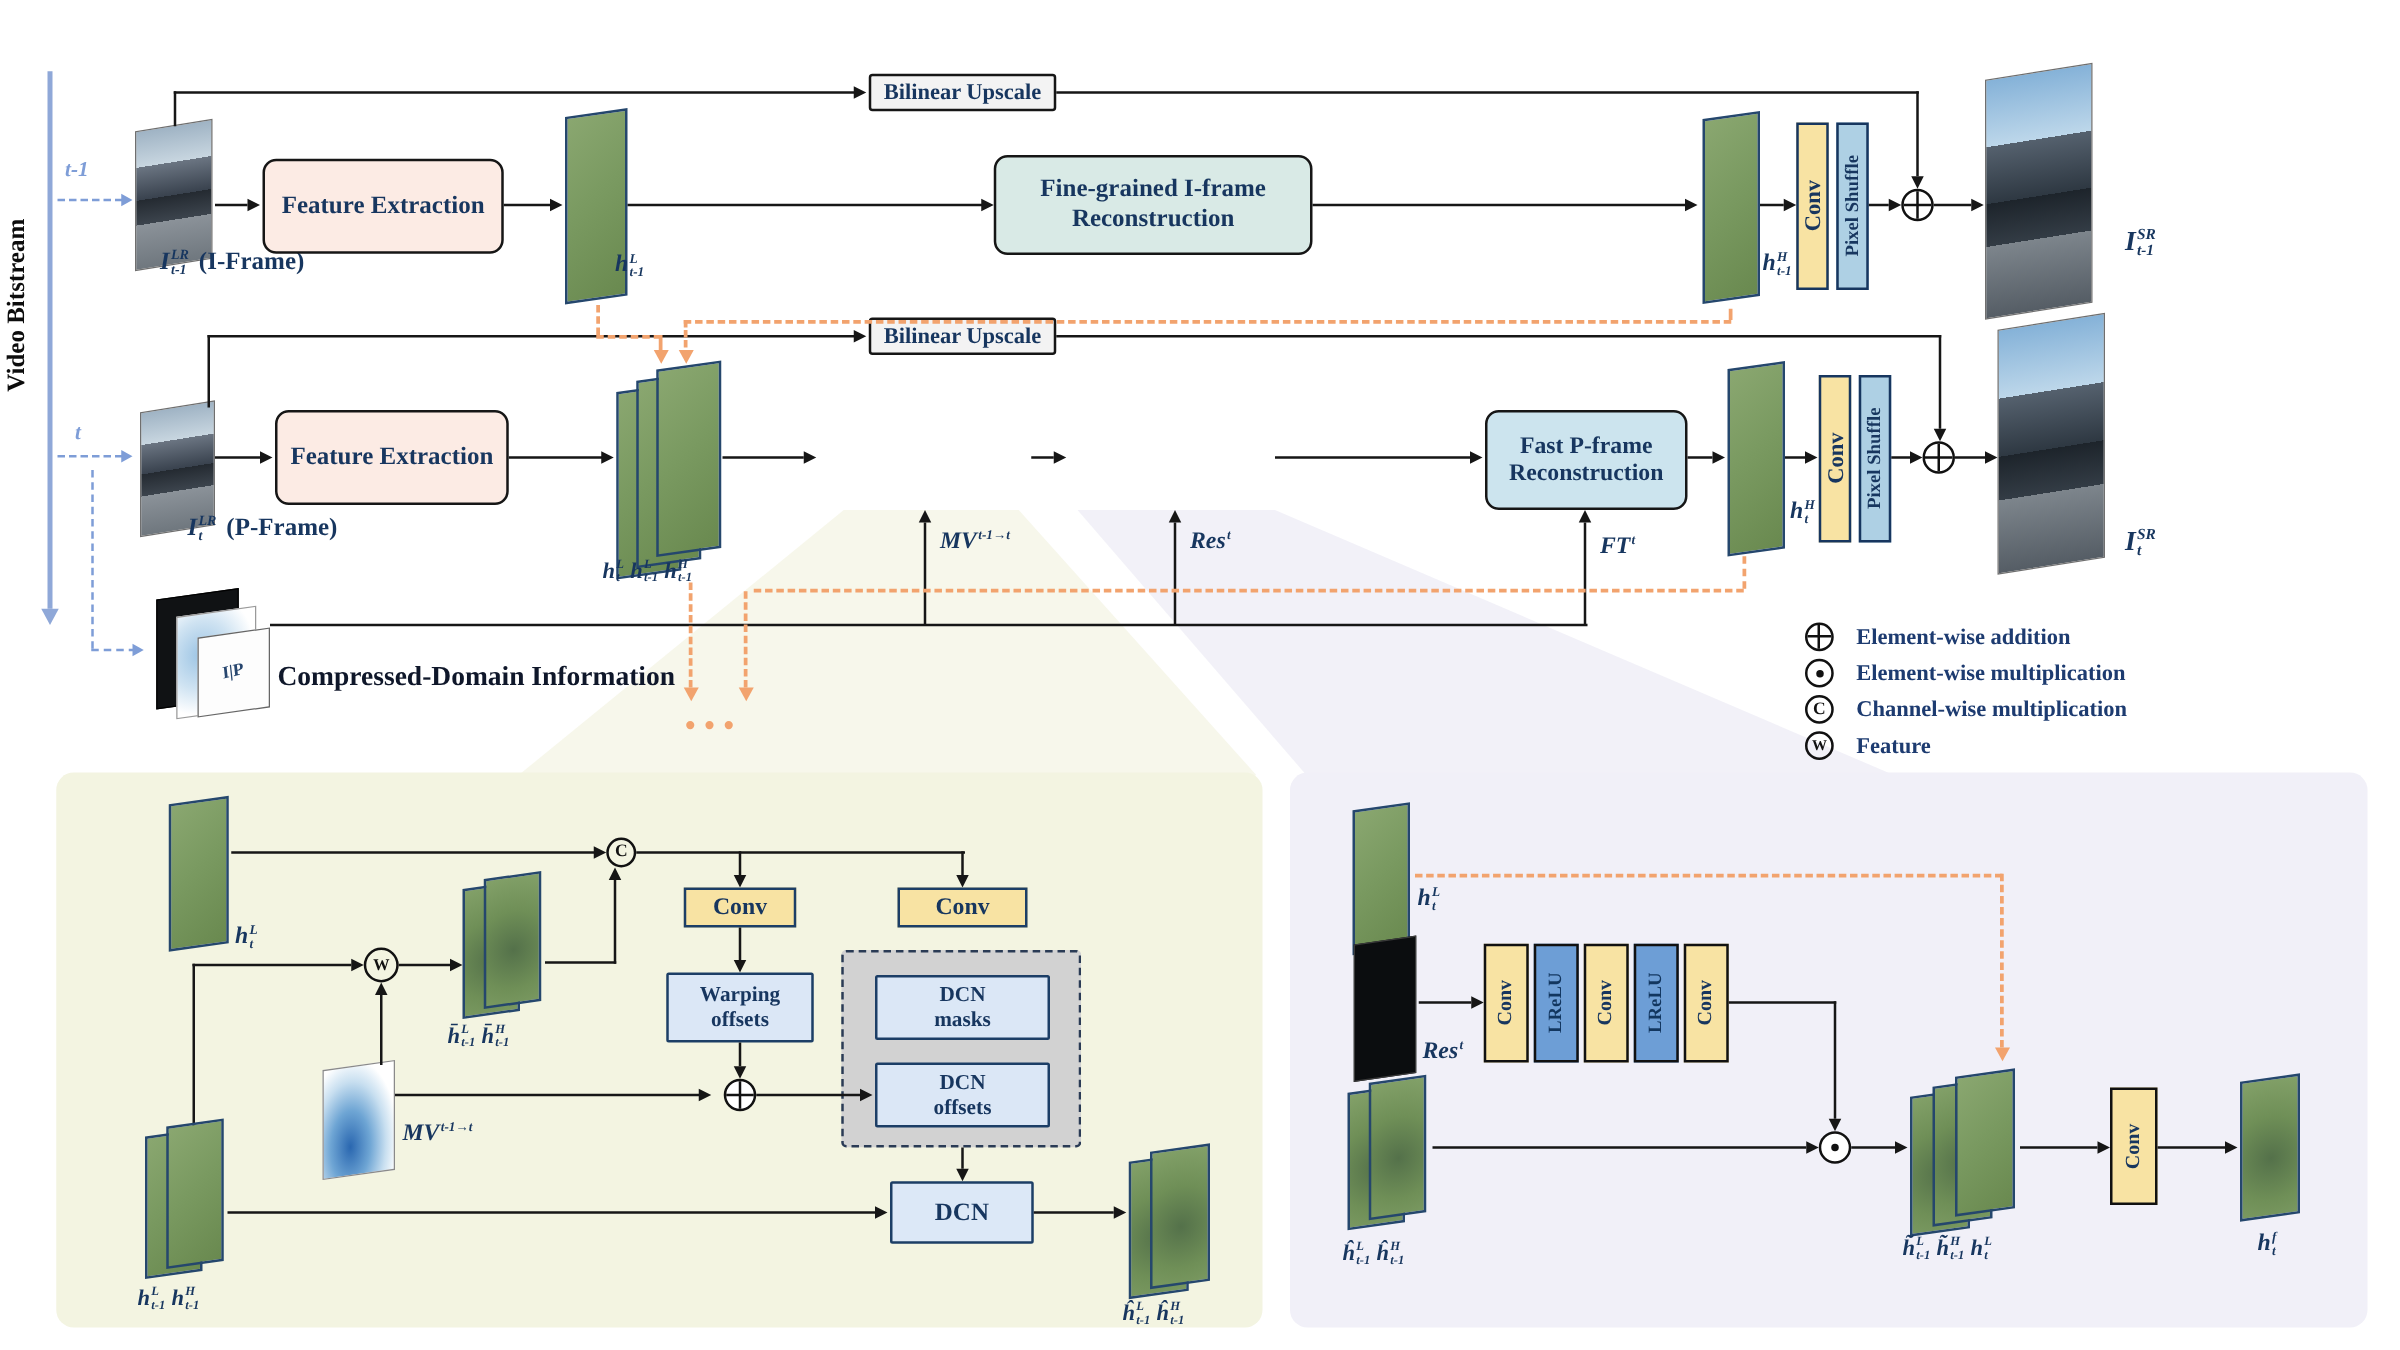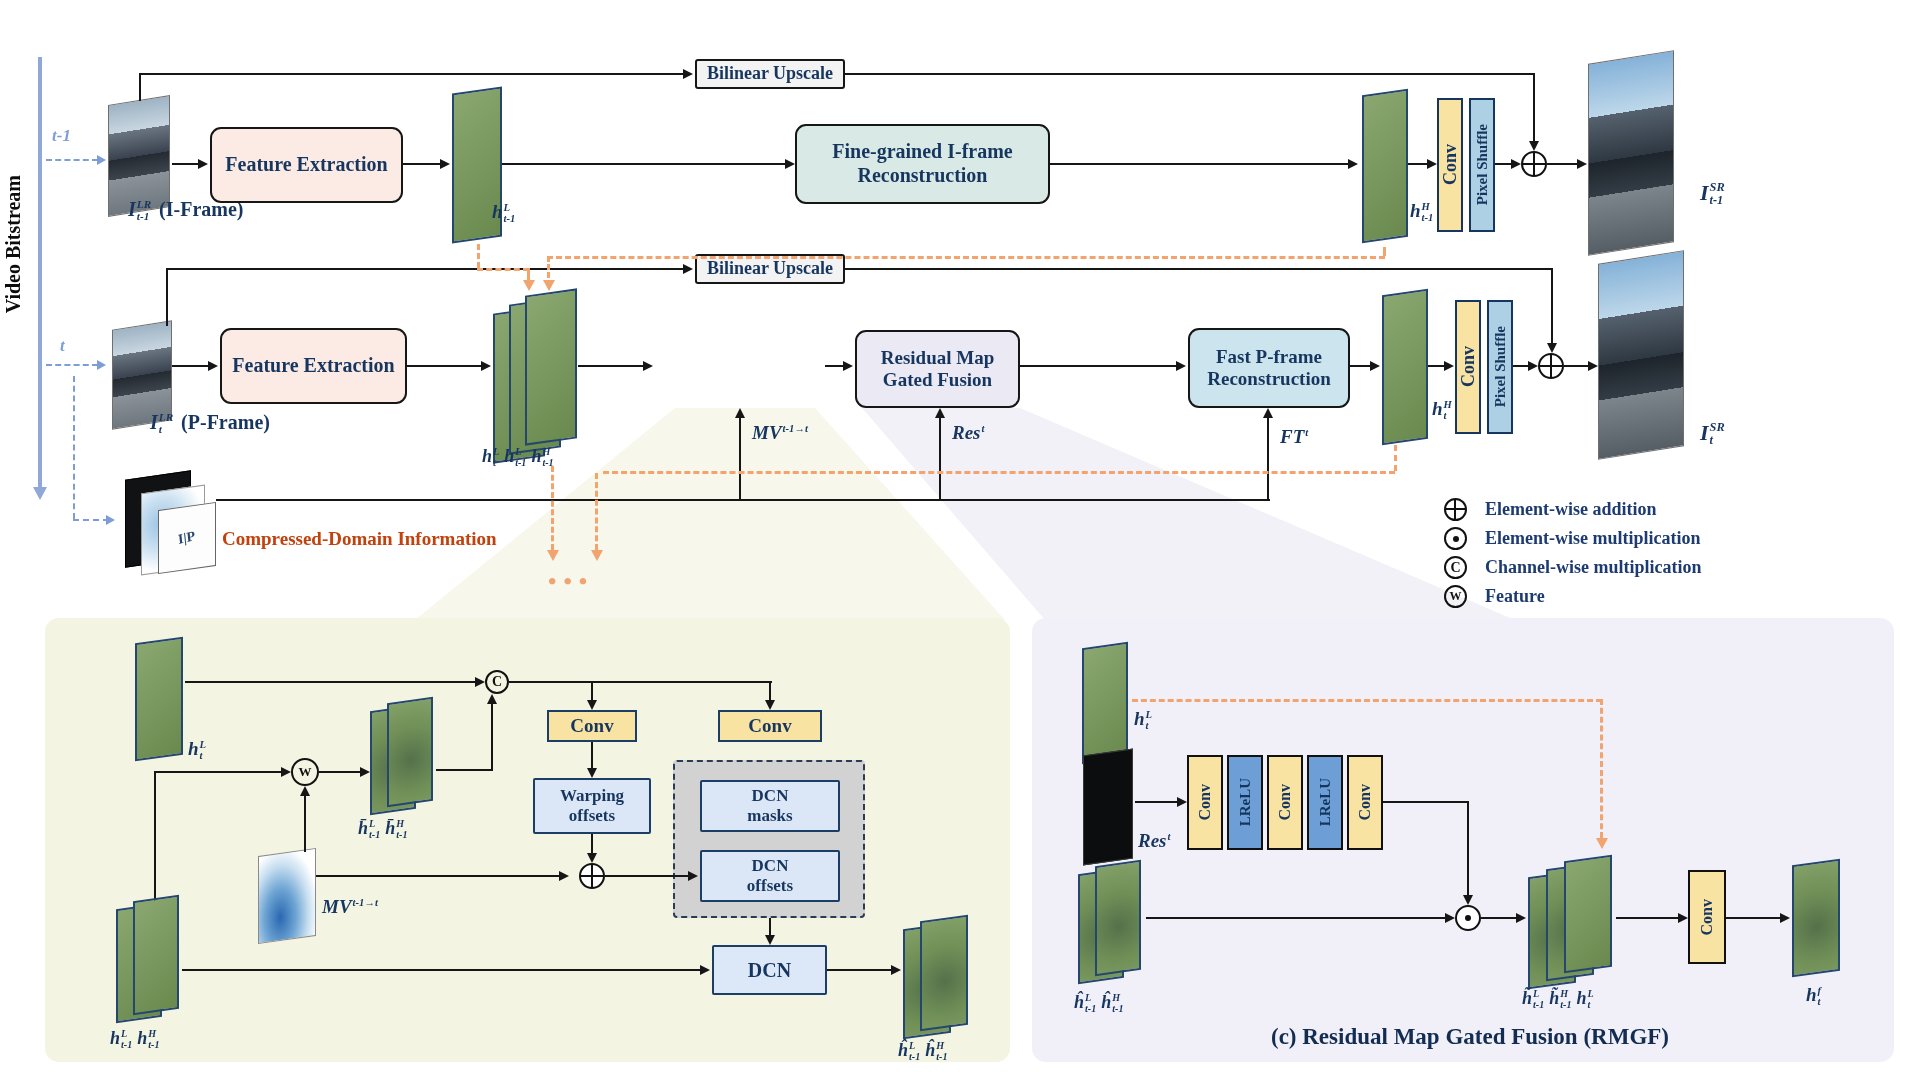--- a/index.html
+++ b/index.html
@@ -239,10 +239,6 @@
   <div class="ar" style="left:643px;top:360.8px;"></div>
   <div class="hl" style="left:825px;top:365px;width:18px;"></div>
   <div class="ar" style="left:843px;top:360.8px;"></div>
-  <div class="box rounded" style="left:855px;top:330px;width:165px;height:78px;background:#eae9f4;font-size:19px;">
-    <span>Residual Map</span>
-    <span>Gated Fusion</span>
-  </div>
   <div class="hl" style="left:1020px;top:365px;width:156px;"></div>
   <div class="ar" style="left:1176px;top:360.8px;"></div>
   <div class="box rounded" style="left:1188px;top:328px;width:162px;height:80px;background:#cce4ee;font-size:19px;">

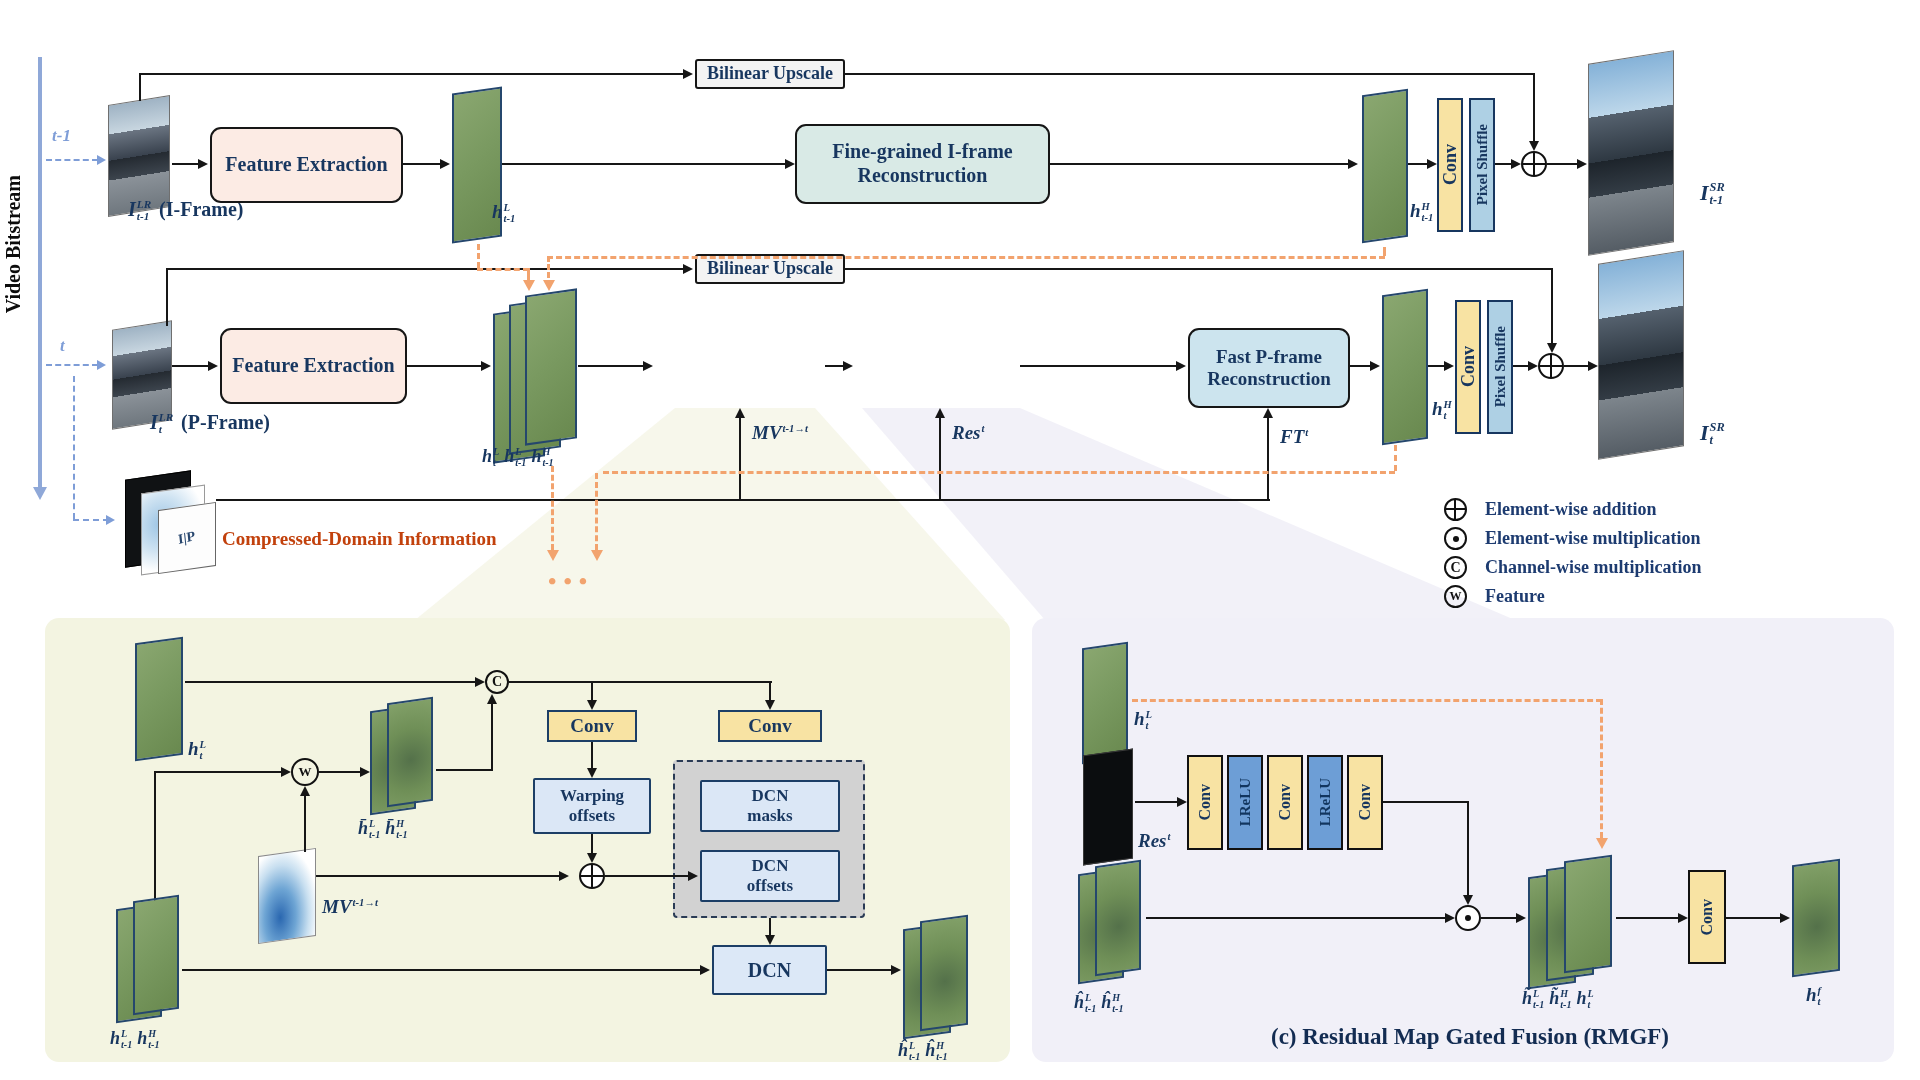--- a/index.html
+++ b/index.html
@@ -291,7 +291,7 @@
               display:flex;align-items:center;justify-content:center;">
     <span style="font-weight:bold;color:#27466e;font-size:14px;transform:rotate(-6deg);">I|P</span>
   </div>
-  <div class="abs" style="left:222px;top:528px;font-size:19px;font-weight:bold;color:#c2410c;">Compressed-Domain Information</div>
+  <div class="abs" style="left:222px;top:528px;font-size:22px;font-weight:bold;color:#0f172a;">Compressed-Domain Information</div>
 
   <div class="hl" style="left:216px;top:499px;width:1054px;"></div>
 

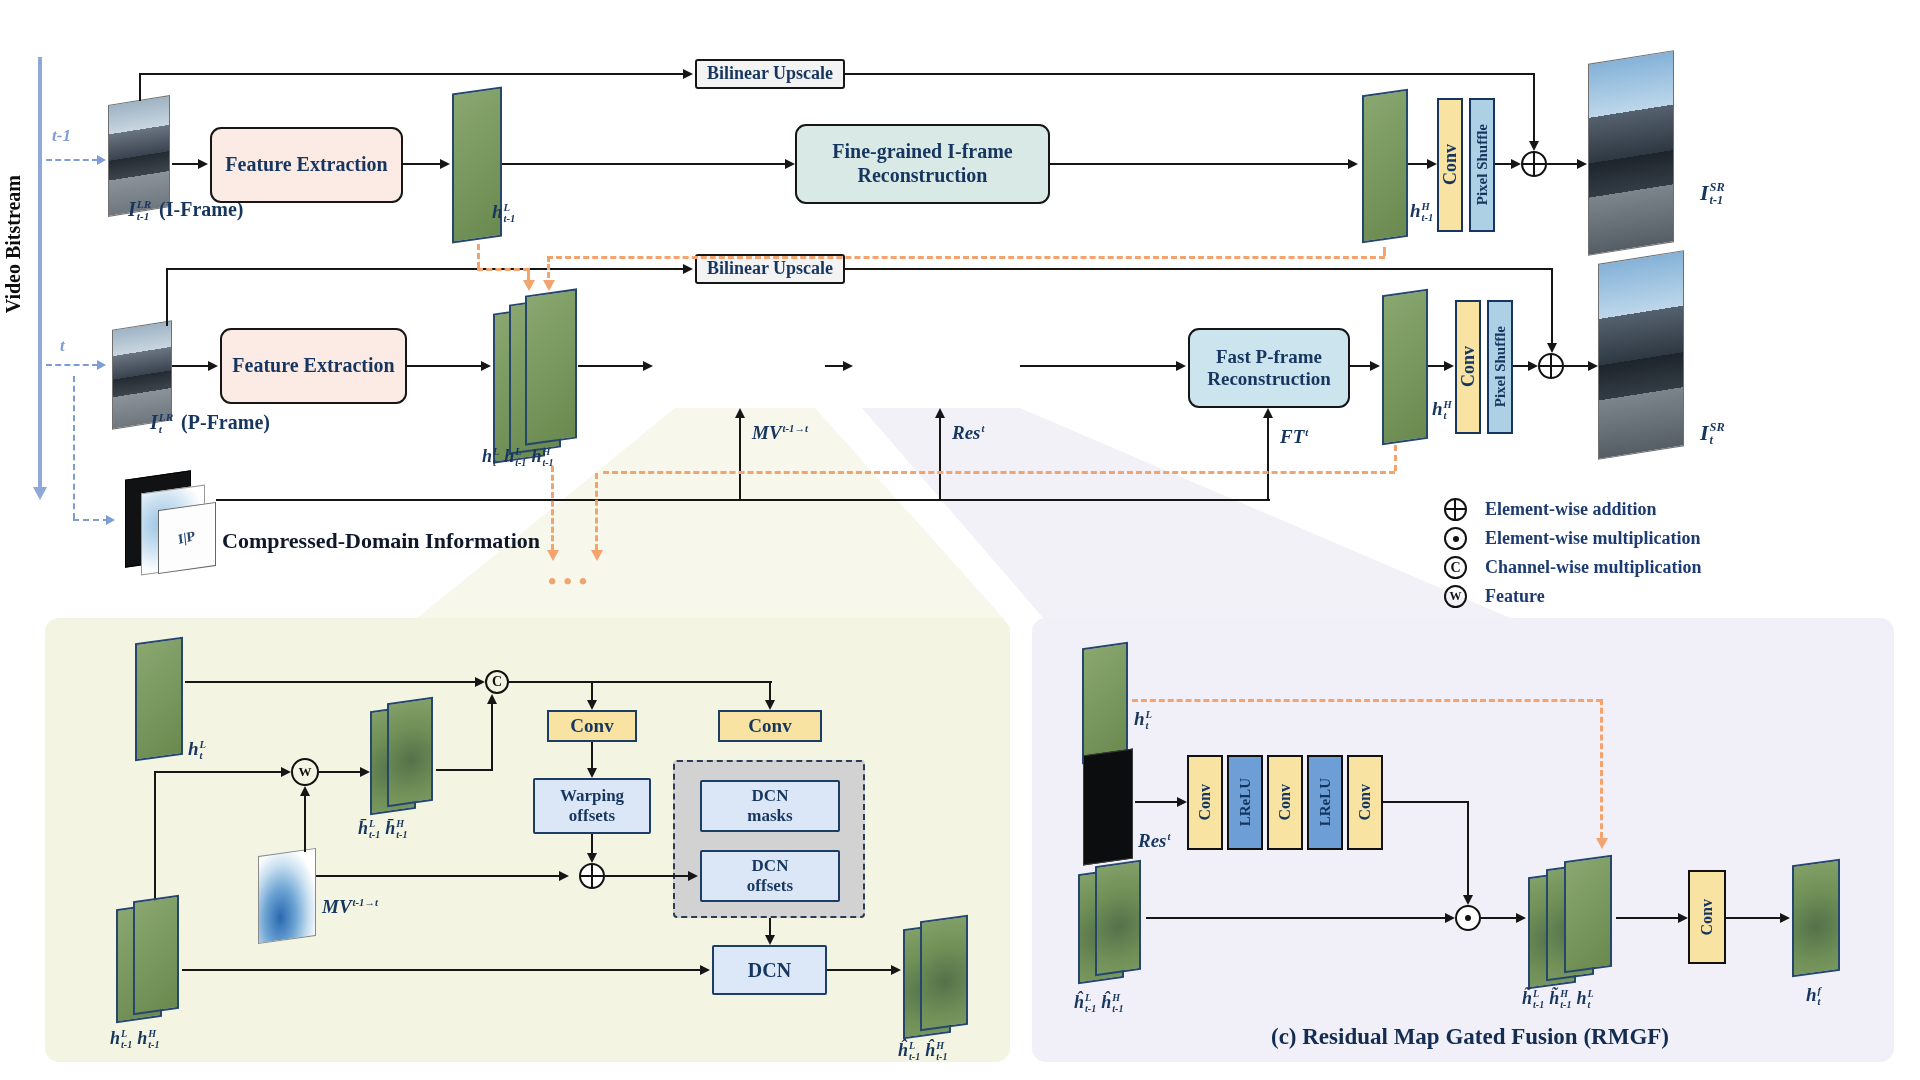--- a/index.html
+++ b/index.html
@@ -633,7 +633,6 @@
       </span>
     </div>
 
-  <div class="ptitle" style="left:1090px;top:1024px;width:760px;">(c) Residual Map Gated Fusion (RMGF)</div>
 
 </div>
 

